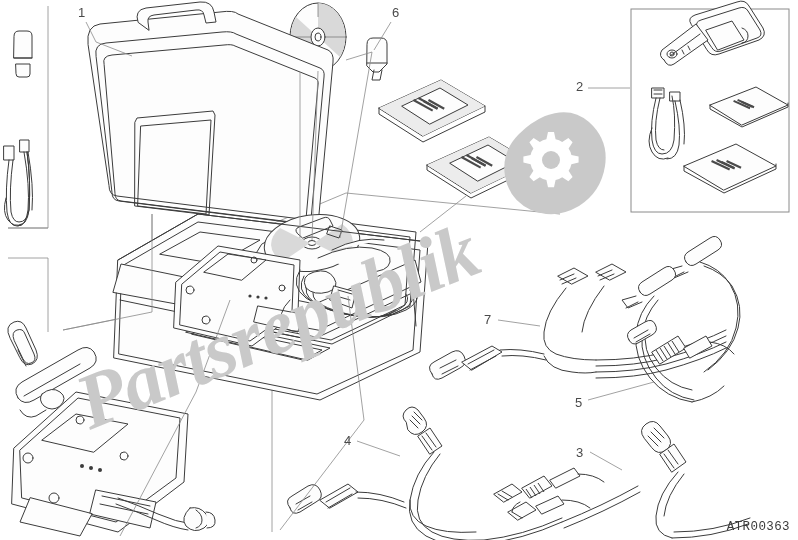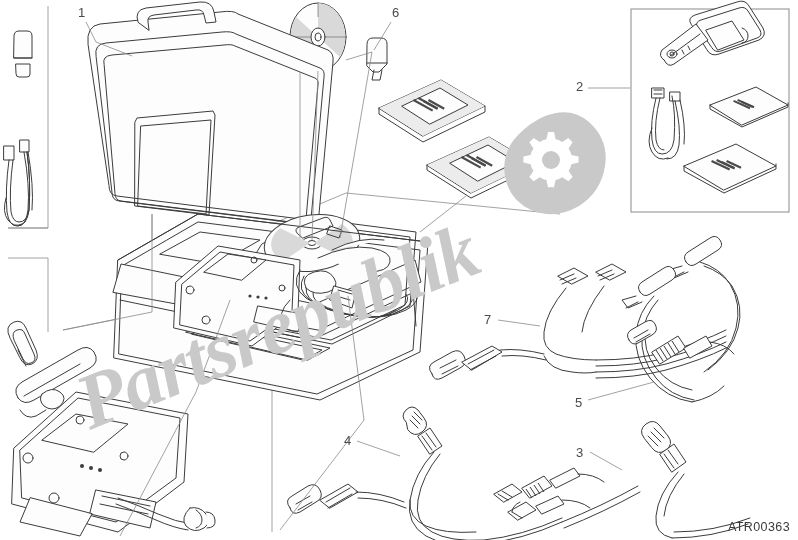--- a/index.html
+++ b/index.html
@@ -16,7 +16,7 @@
   }
   #partcode{
     position:absolute;right:8px;bottom:6px;
-    font-family:Liberation Sans, sans-serif;
+    font-family:Liberation Mono, monospace;
     font-size:12.5px;color:#3b3b3b;letter-spacing:.4px;
   }
 </style>

